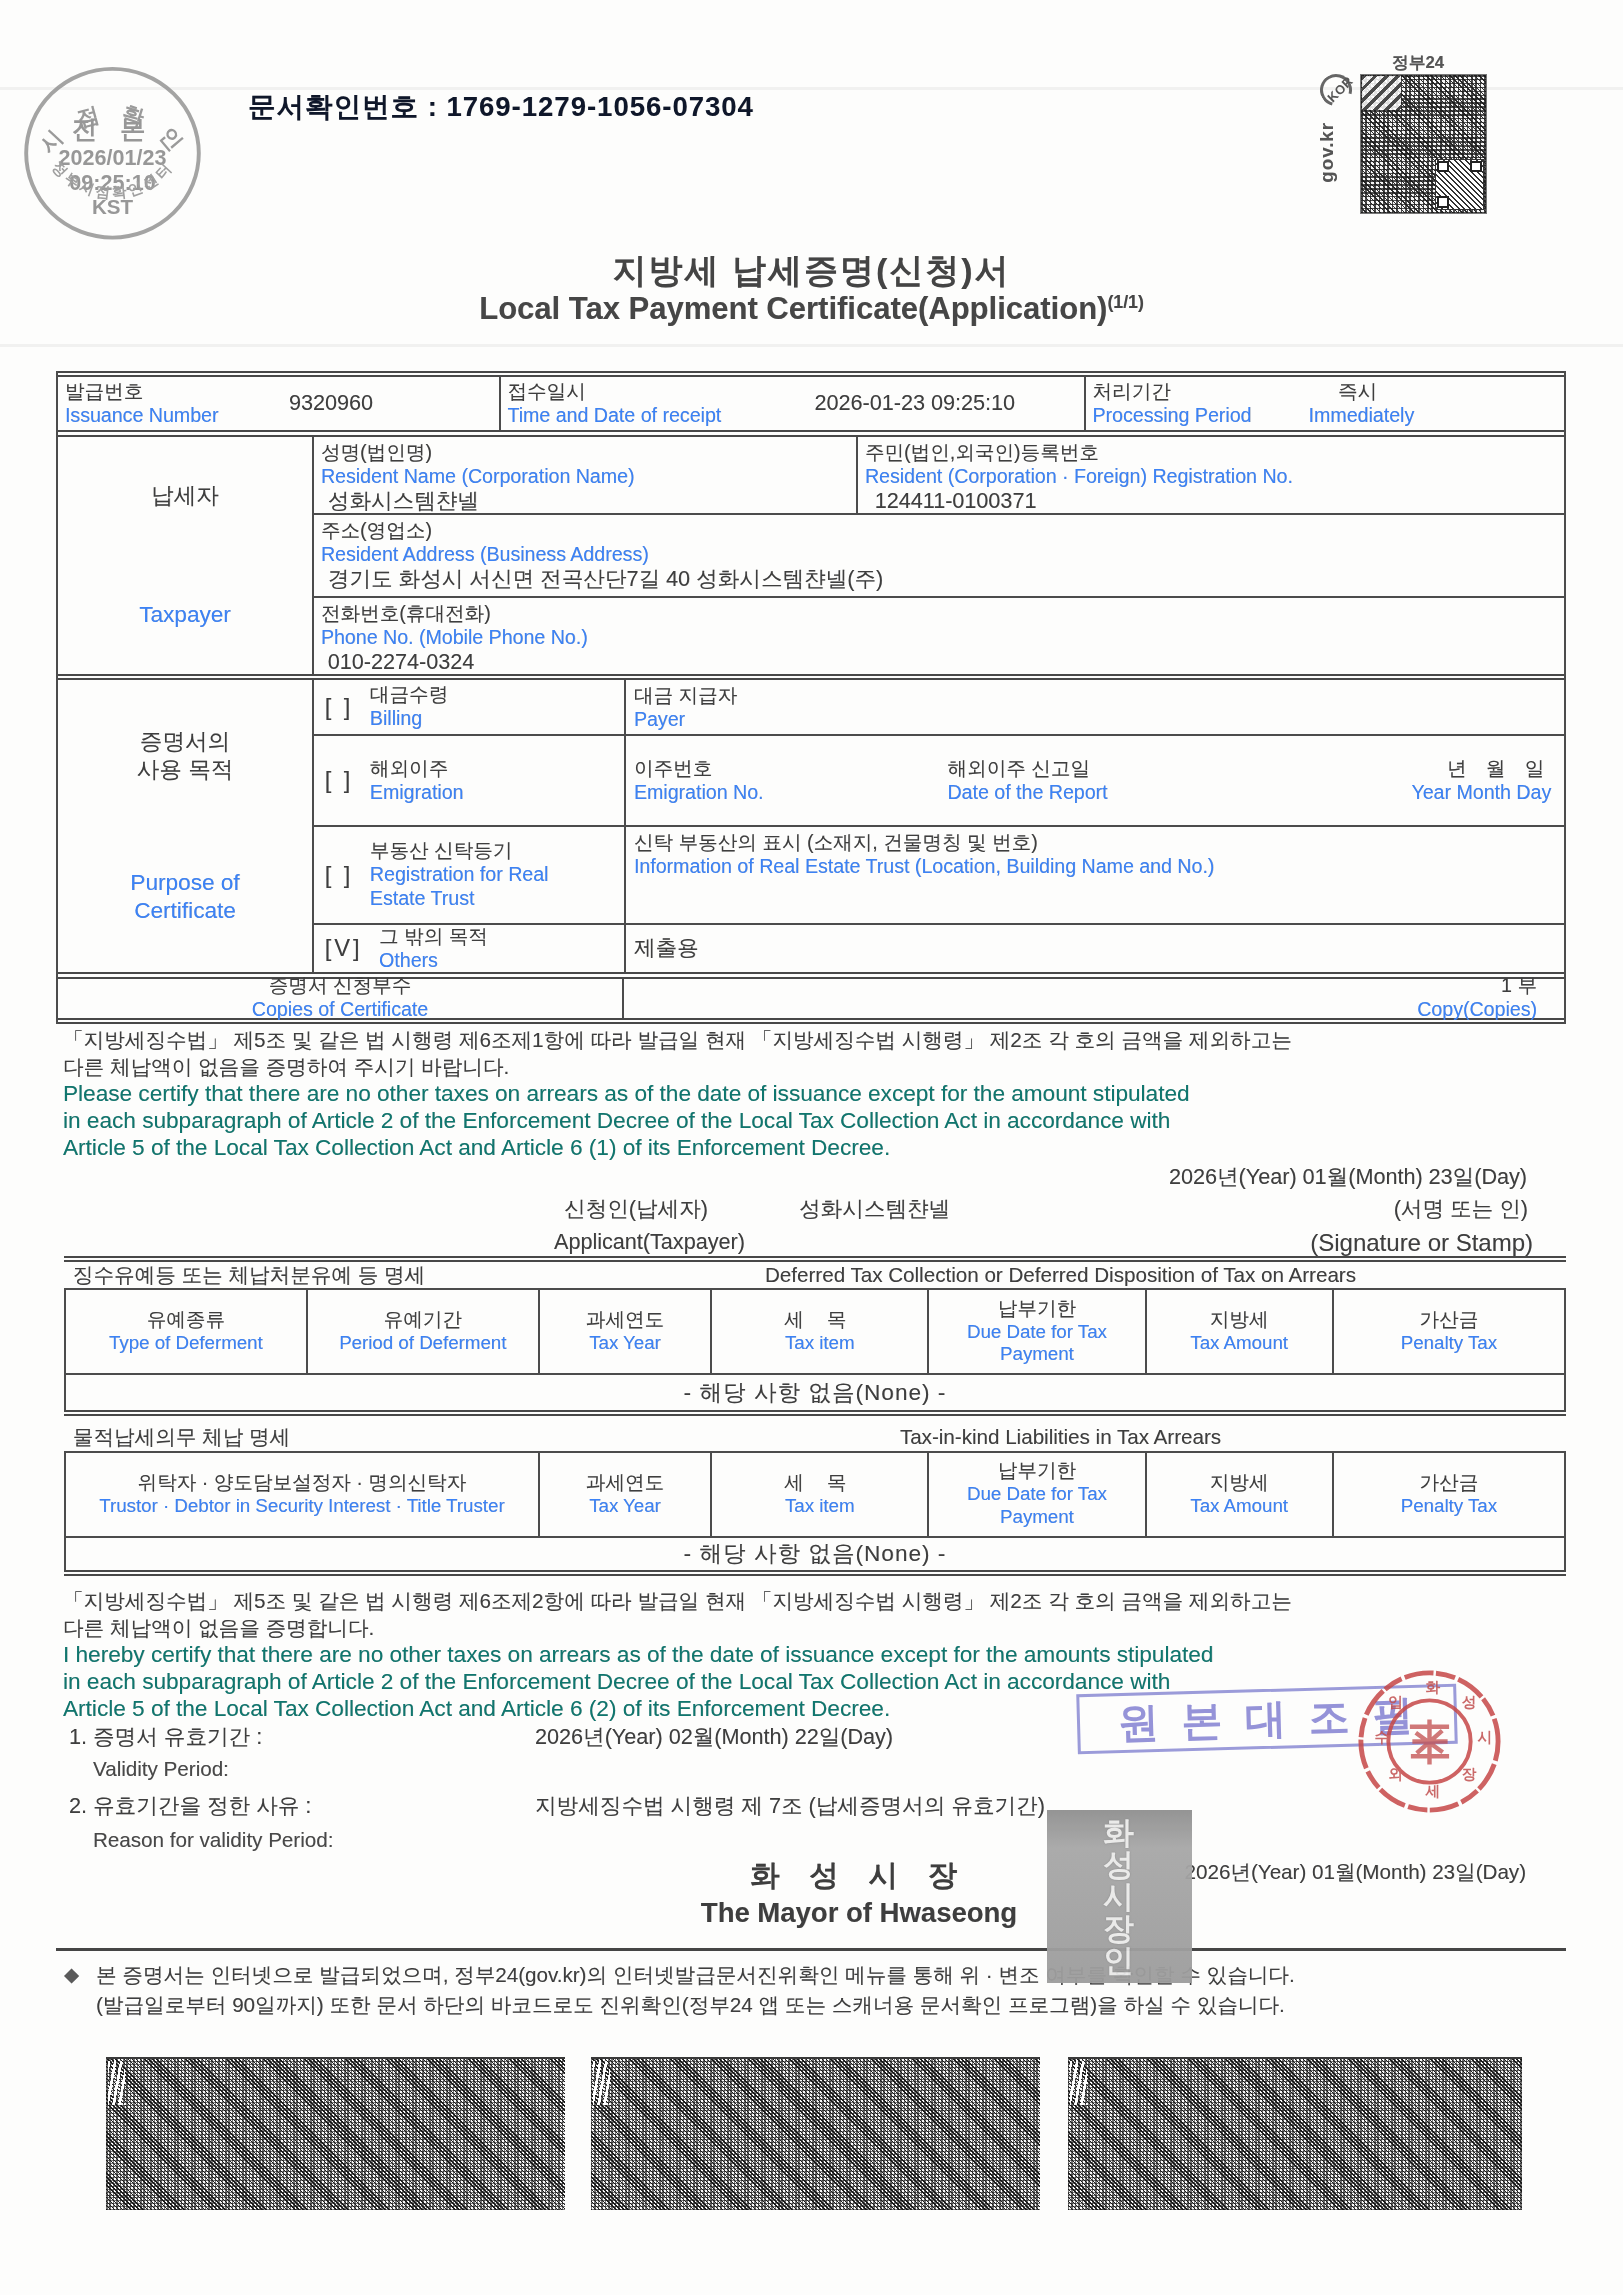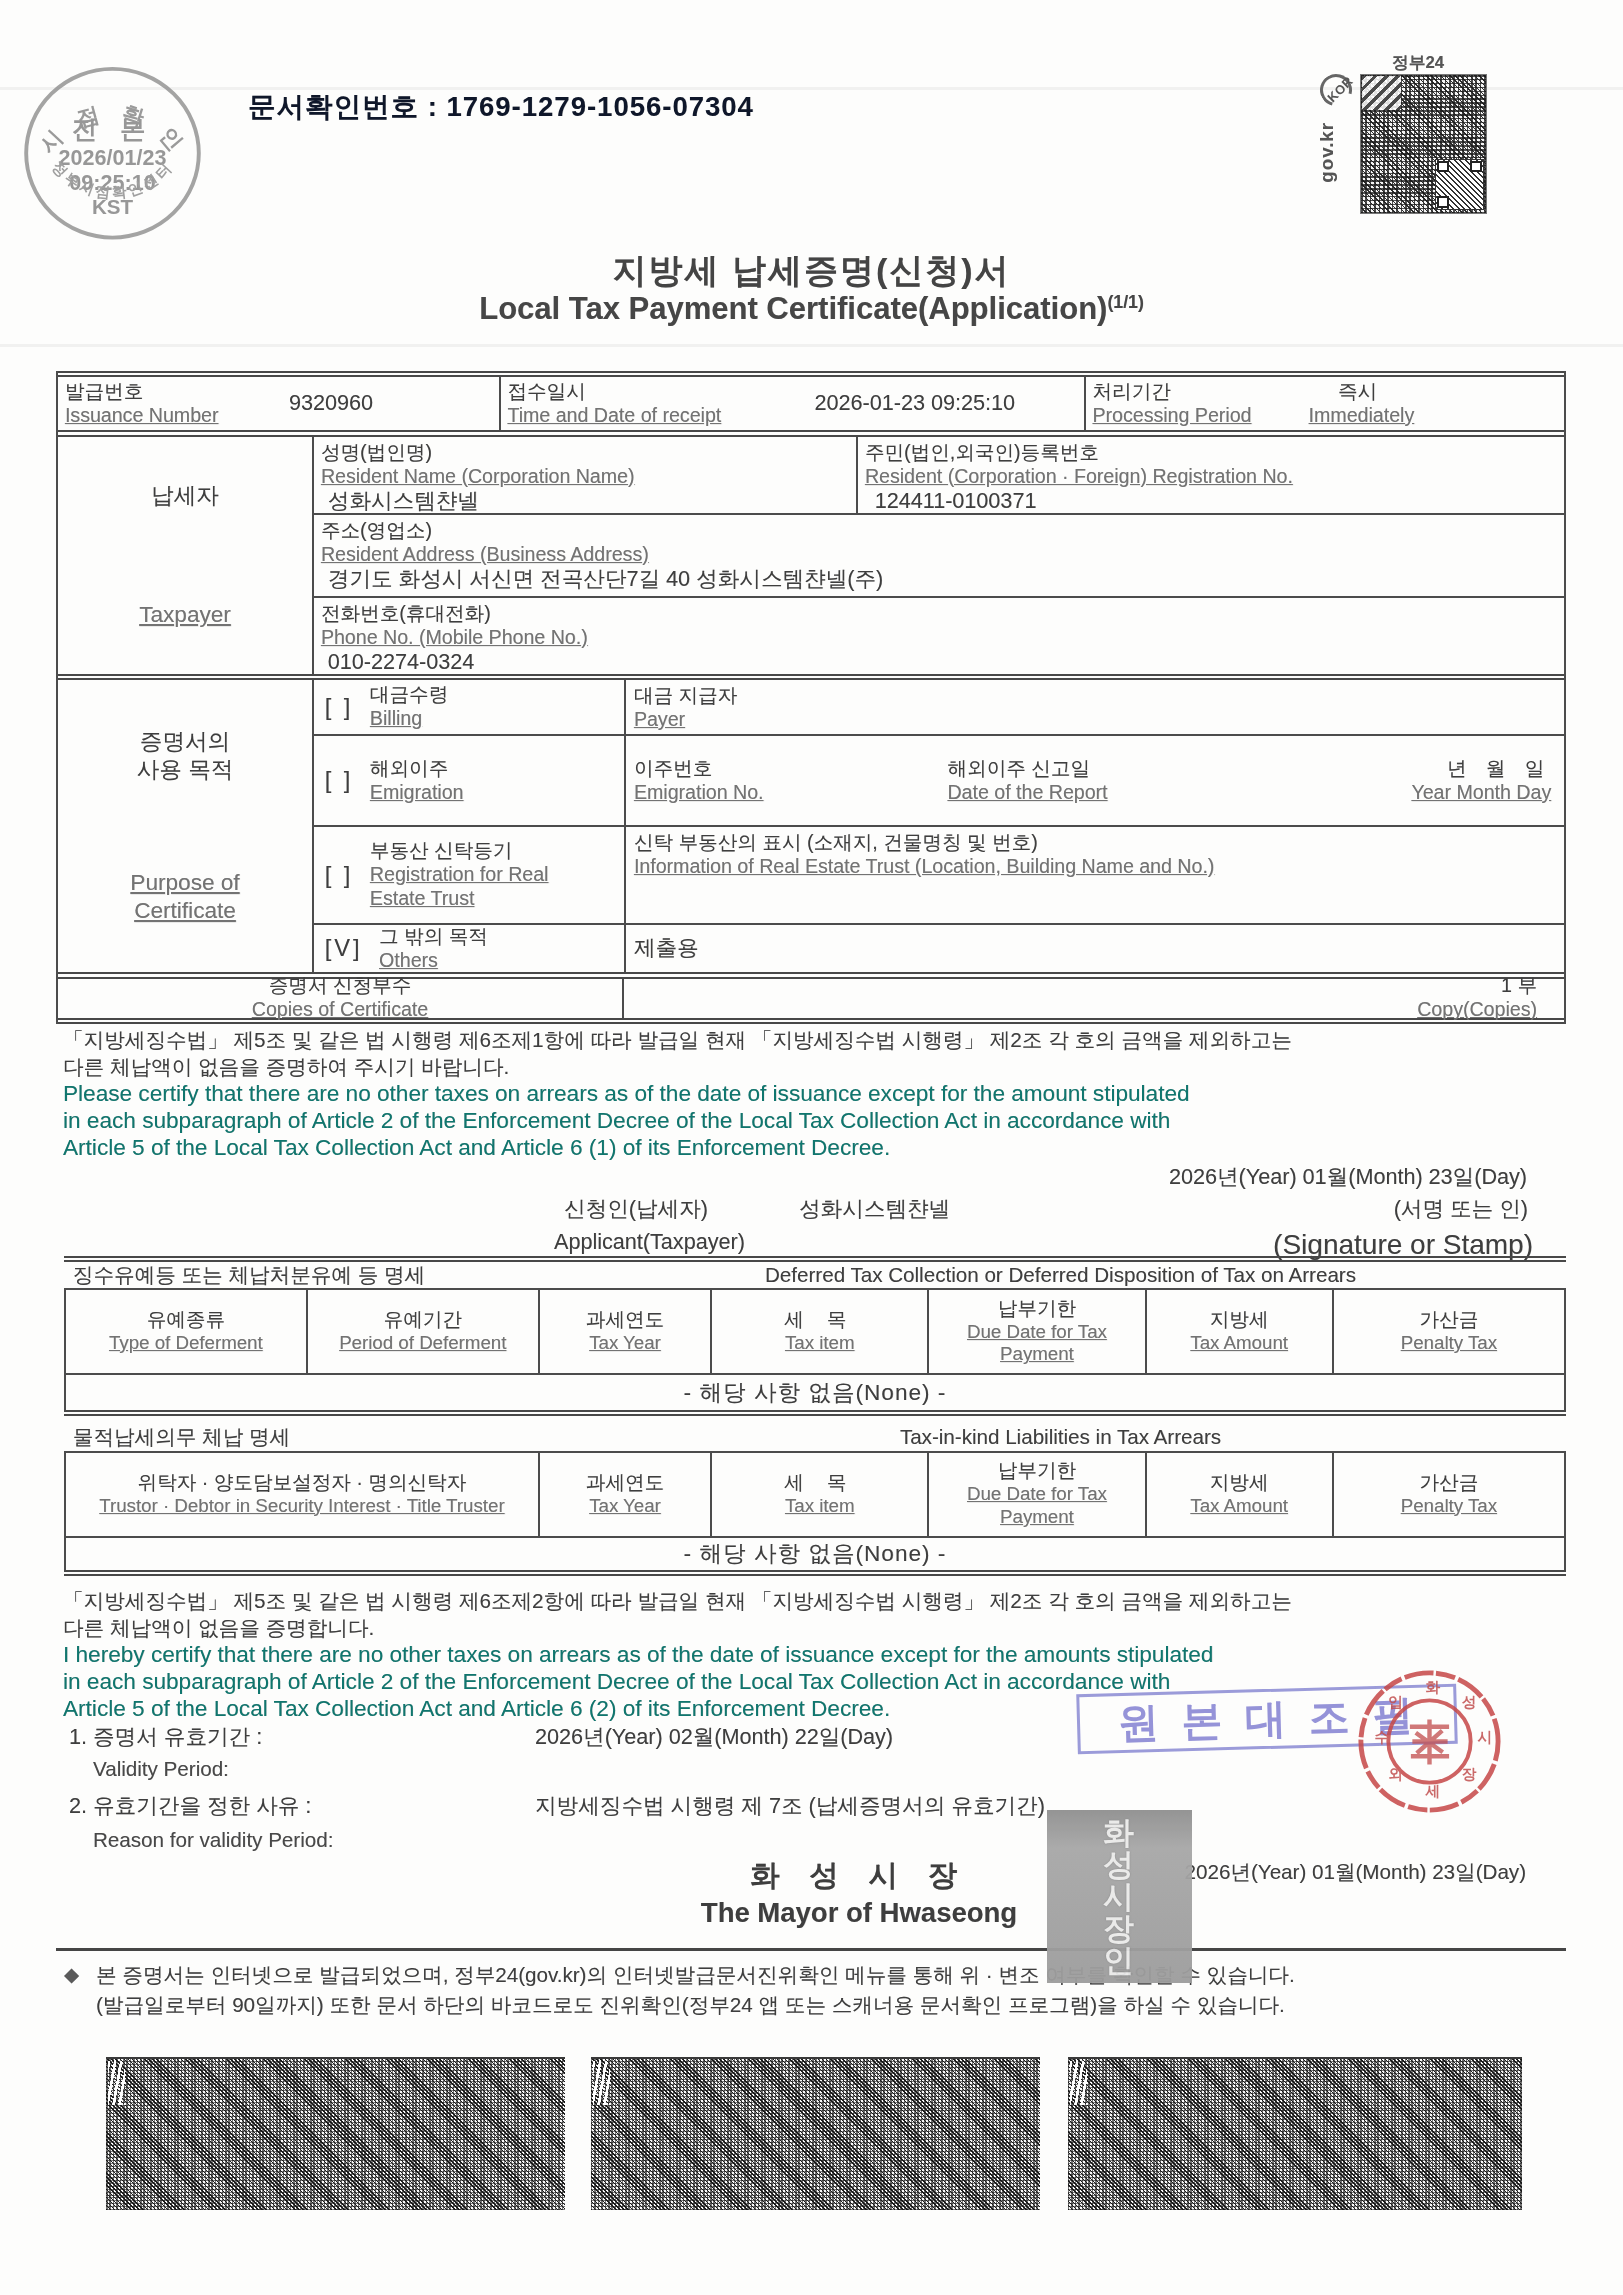--- a/index.html
+++ b/index.html
@@ -44,7 +44,7 @@
   .dbl{height:6.4px;border-top:2px solid #484848;border-bottom:2px solid #484848;}
   .row{display:flex;}
   .k{font-size:19.6px;line-height:1.22;}
-  .e{font-size:19.6px;line-height:1.22;color:#737373;text-decoration:underline;}
+  .e{font-size:19.6px;line-height:1.22;color:#3b82f6;}
   .v{font-size:21.6px;line-height:1.25;}
   .cell{padding:3.9px 6.9px;}
   .blc{border-left:2px solid #4c4c4c;}

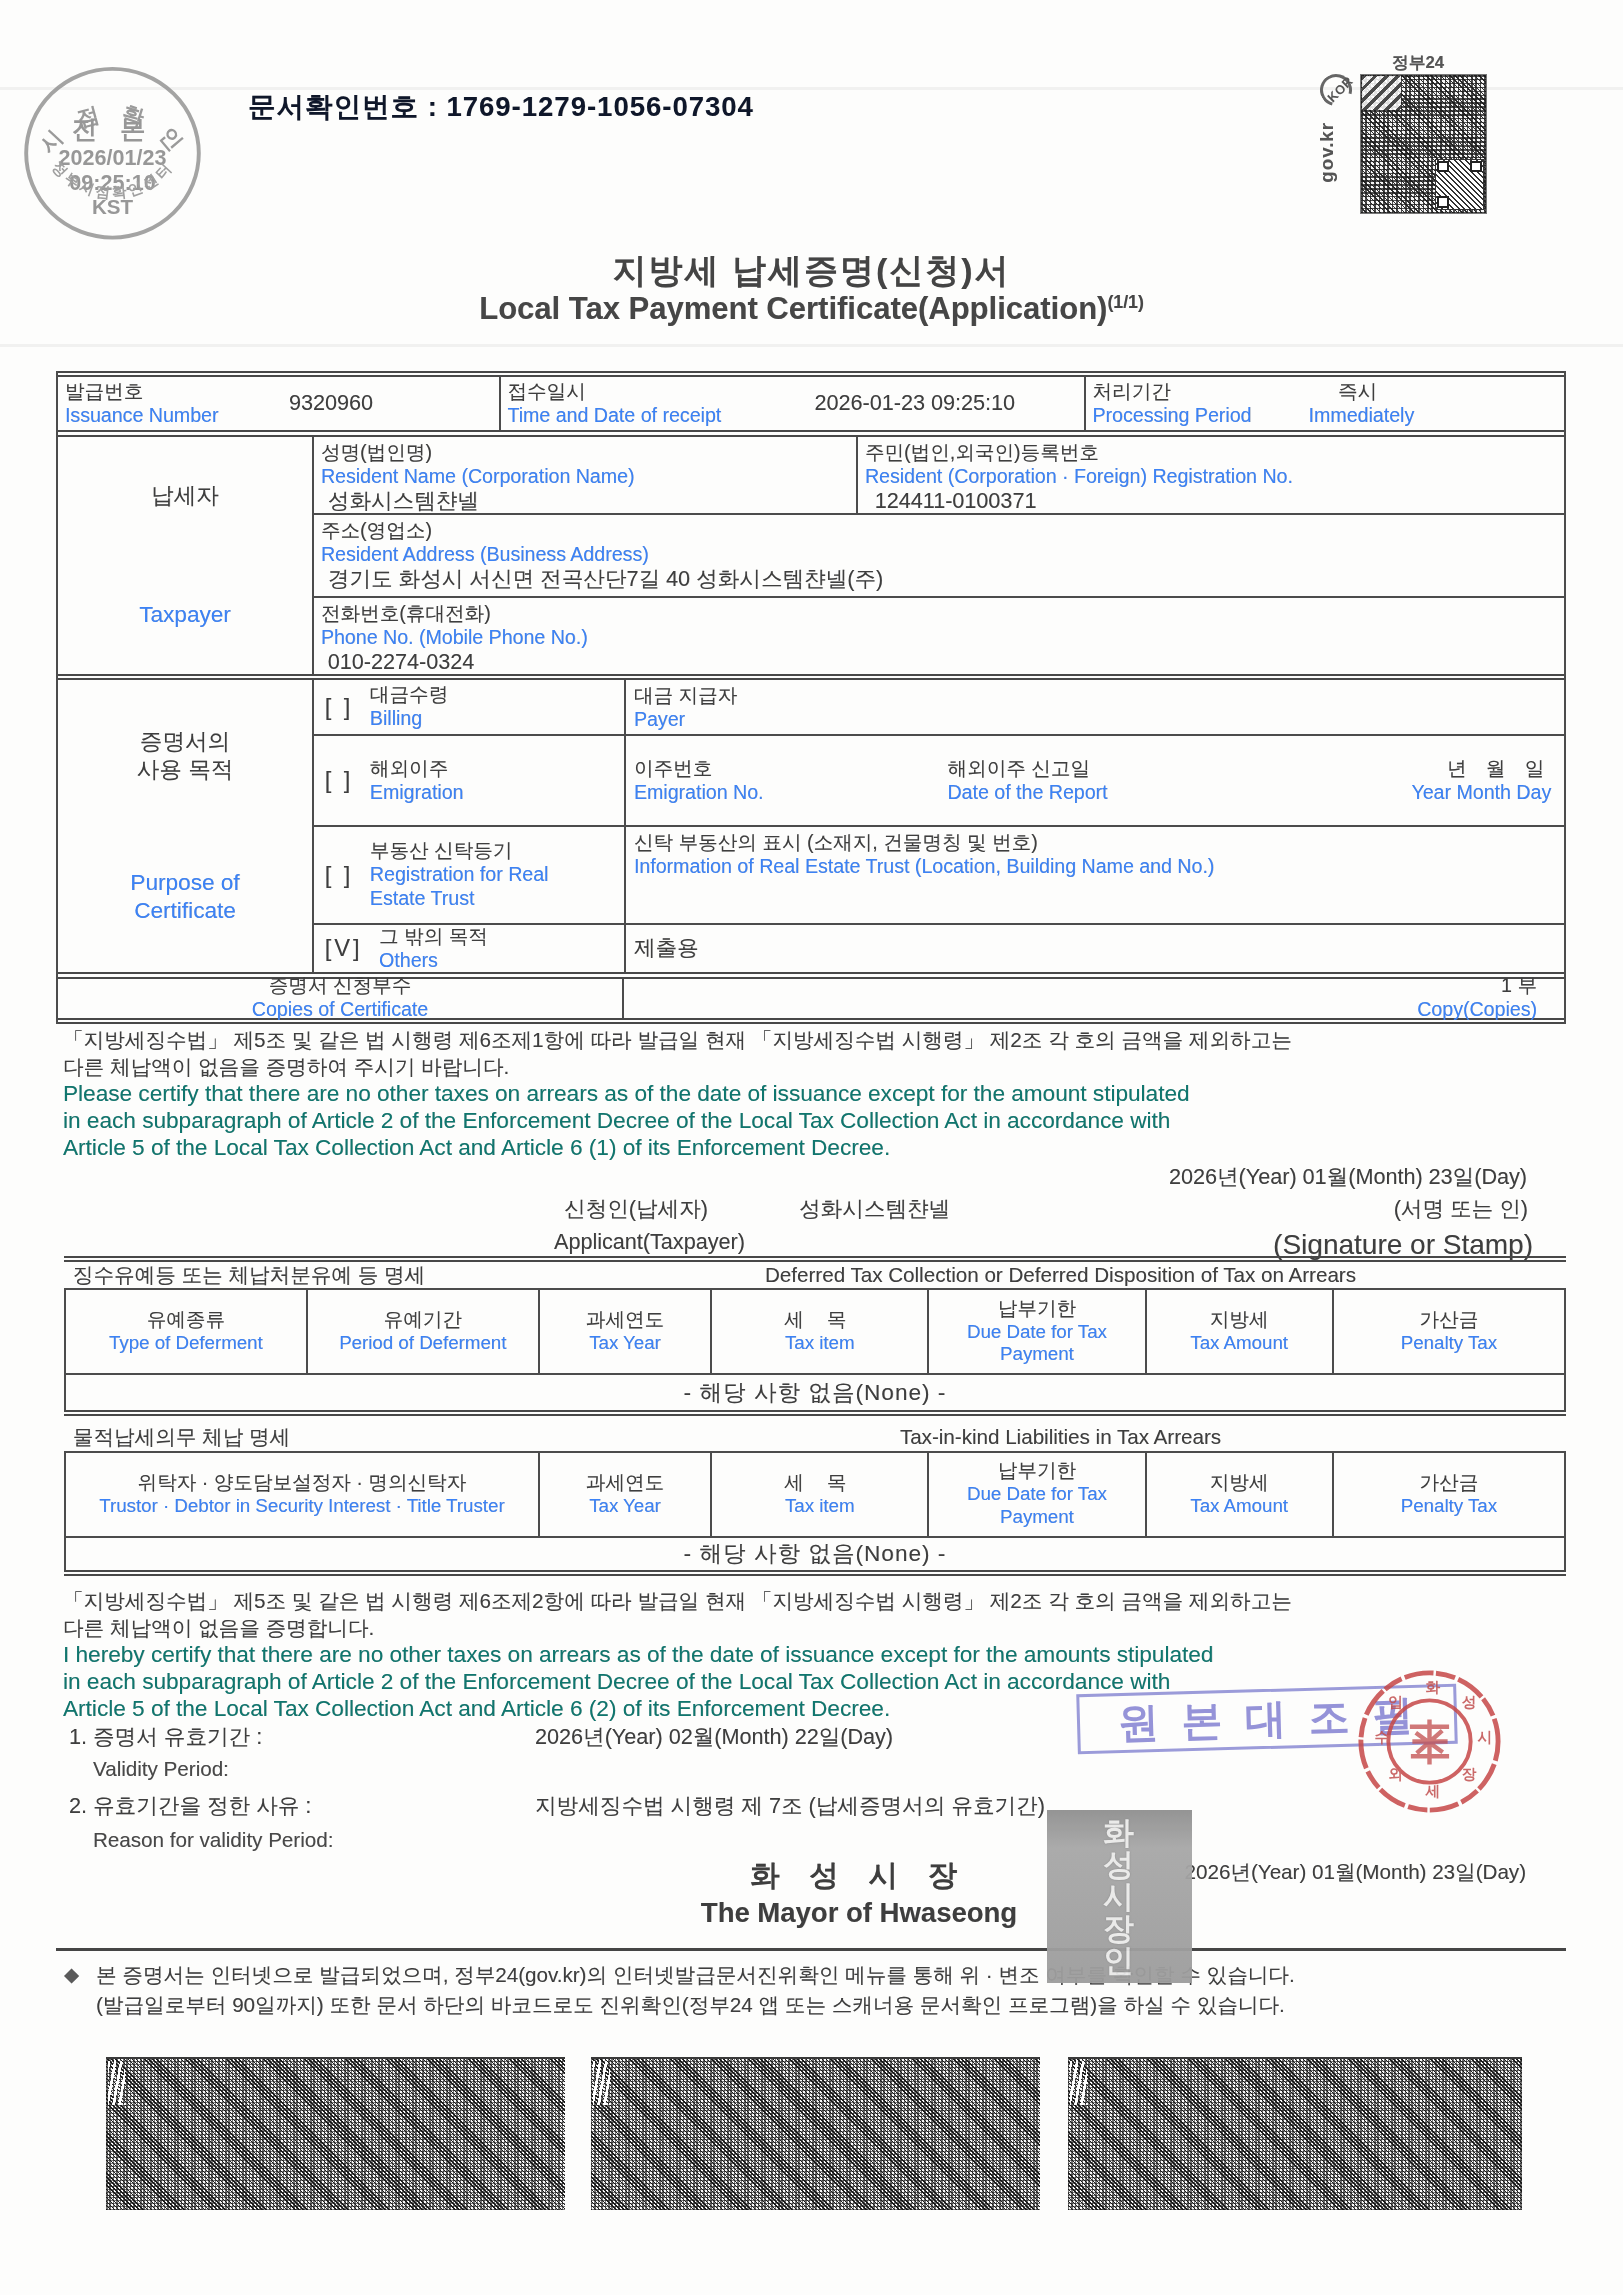--- a/index.html
+++ b/index.html
@@ -338,7 +338,7 @@
     <span style="position:absolute;left:736px;font-size:21.6px;">성화시스템챤넬</span>
     <span style="position:absolute;right:39px;font-size:21.6px;">(서명 또는 인)</span>
     <span style="position:absolute;left:491px;top:35px;font-size:21.6px;">Applicant(Taxpayer)</span>
-    <span style="position:absolute;right:34px;top:35px;font-size:28px;">(Signature or Stamp)</span>
+    <span style="position:absolute;right:34px;top:35px;font-size:24px;">(Signature or Stamp)</span>
   </div>
 
   <div class="abs ntable txt" style="top:1256px;">

